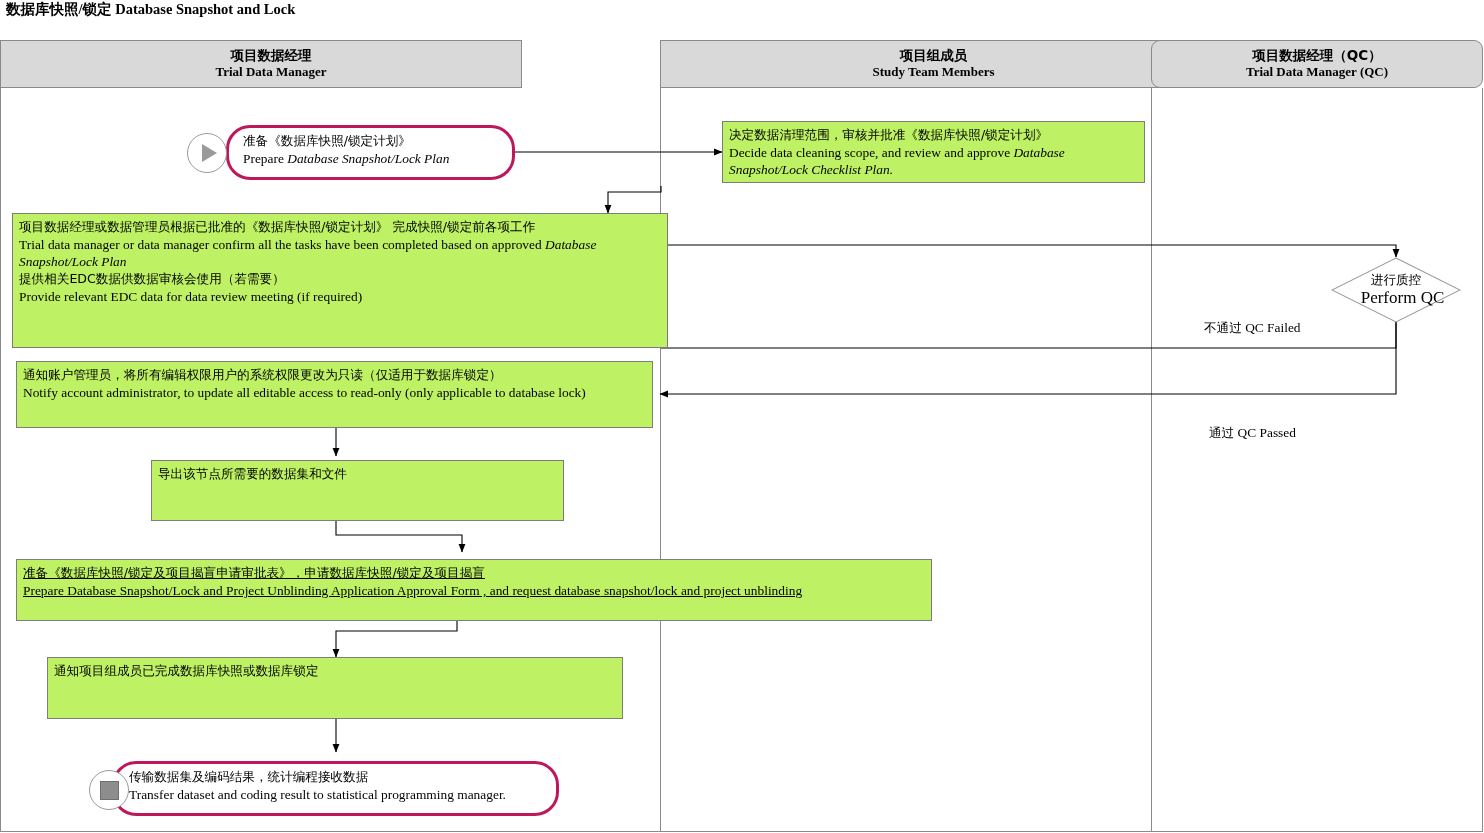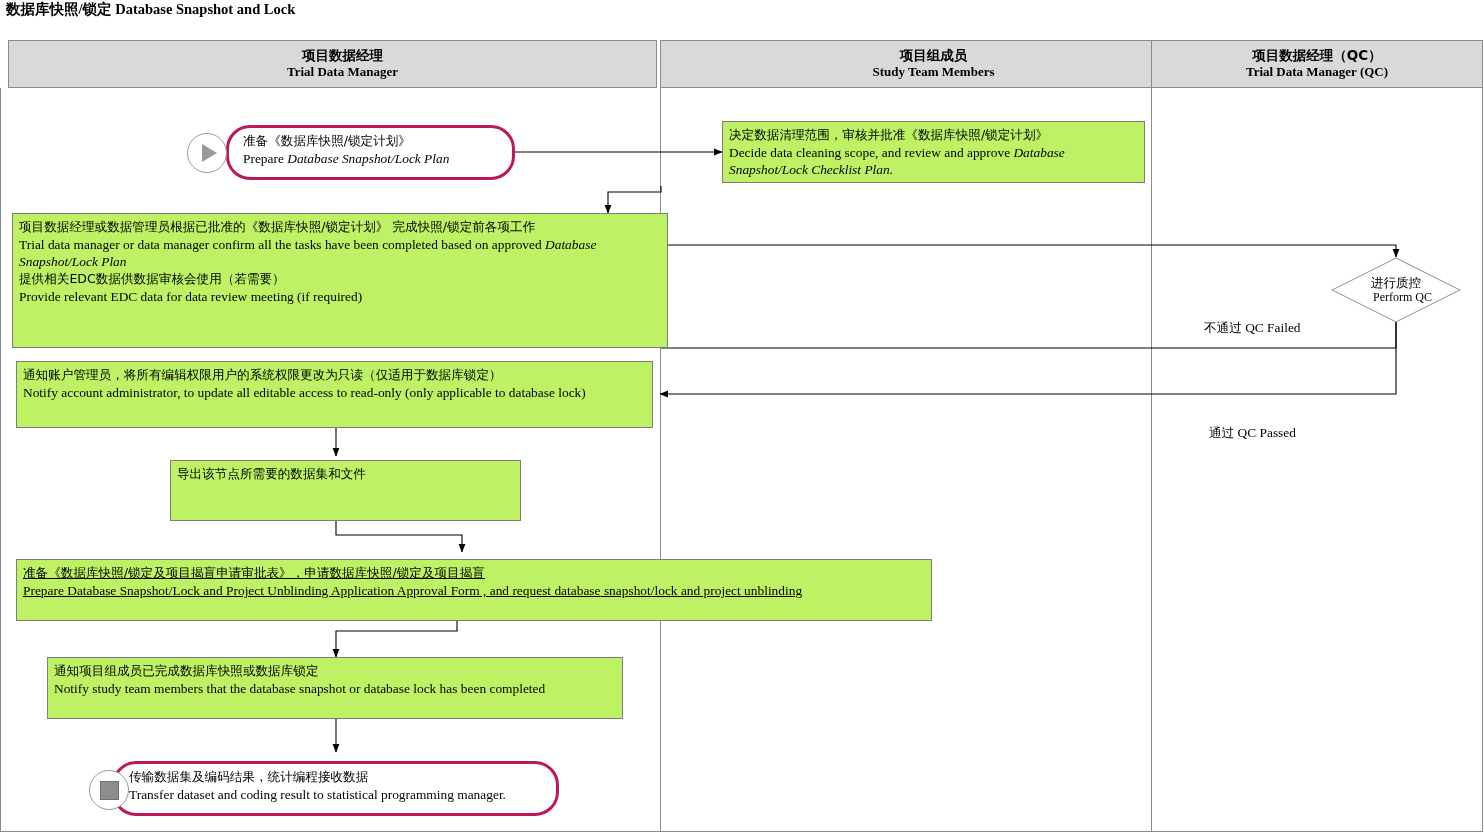--- a/index.html
+++ b/index.html
@@ -198,7 +198,7 @@
   <div class="doc-title">数据库快照/锁定 Database Snapshot and Lock</div>
 
   <div class="lane-header-row">
-    <div class="lane-header" style="left:8px; width:649px;padding-left:20px;">
+    <div class="lane-header" style="left:0px; width:522px;padding-left:20px;">
       <span class="cn">项目数据经理</span>
       <span class="en">Trial Data Manager</span>
     </div>

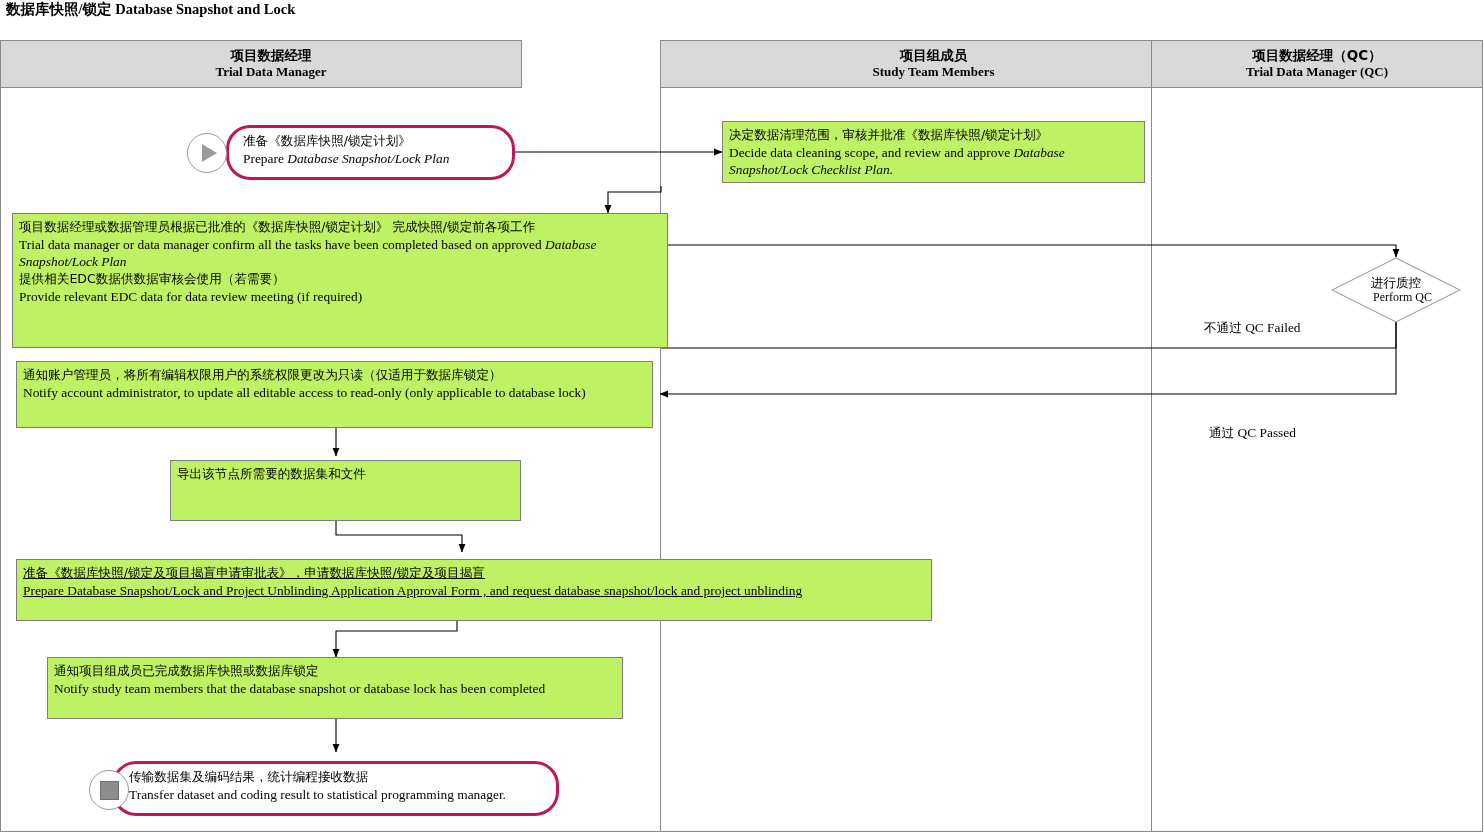--- a/index.html
+++ b/index.html
@@ -206,7 +206,7 @@
       <span class="cn">项目组成员</span>
       <span class="en">Study Team Members</span>
     </div>
-    <div class="lane-header" style="left:1151px; width:332px;">
+    <div class="lane-header" style="left:1151px; width:332px;border-radius:9px;">
       <span class="cn">项目数据经理（QC）</span>
       <span class="en">Trial Data Manager (QC)</span>
     </div>

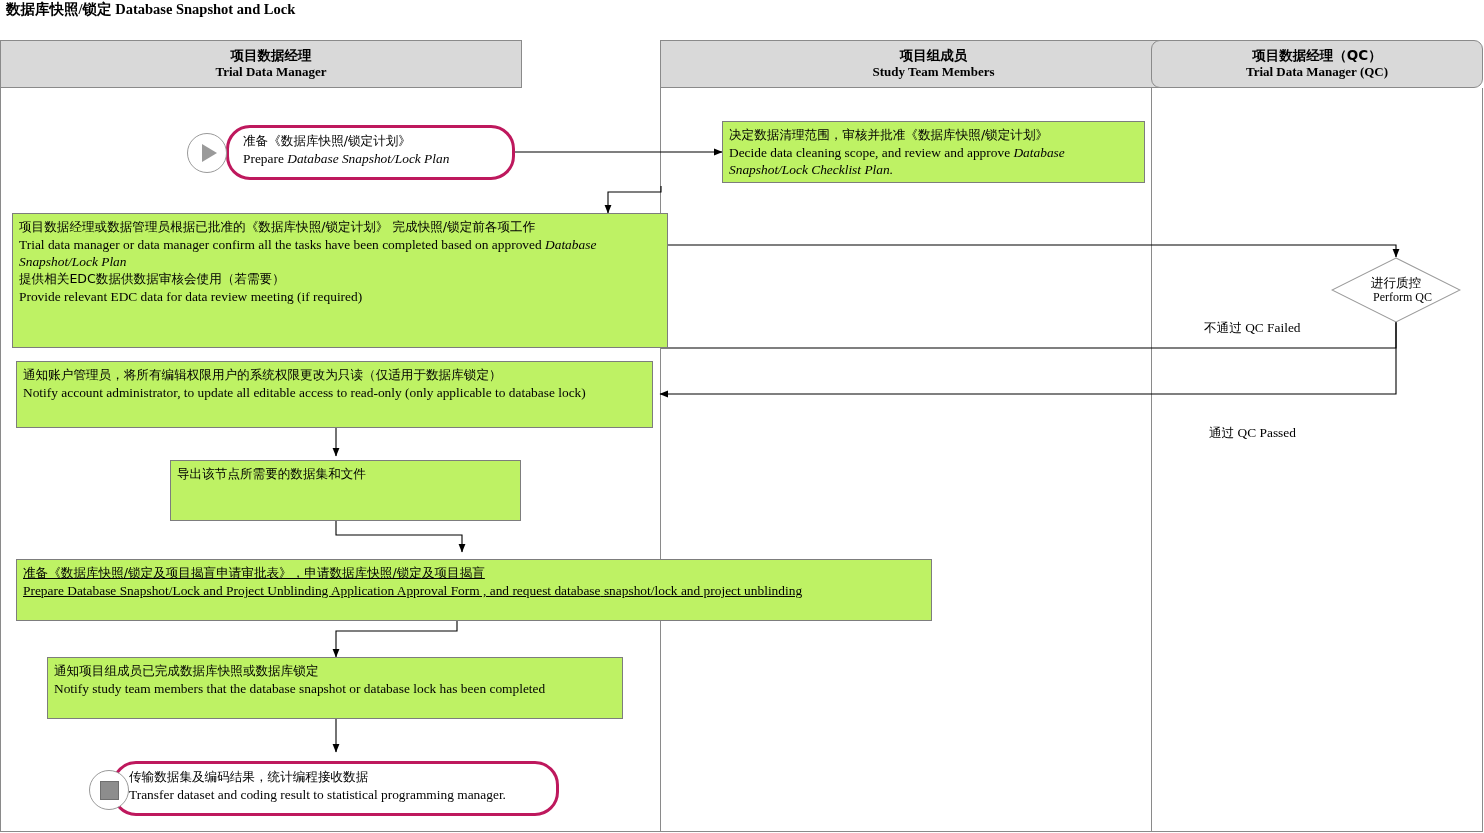--- a/index.html
+++ b/index.html
@@ -166,7 +166,7 @@
     font-size: 12.6px;
     white-space: nowrap;
   }
-  .diamond-label .en { font-size: 12px; white-space: nowrap; margin-left: 13px; }
+  .diamond-label .en { font-size: 17px; white-space: nowrap; margin-left: 13px; }
 
   
   .edge-label {

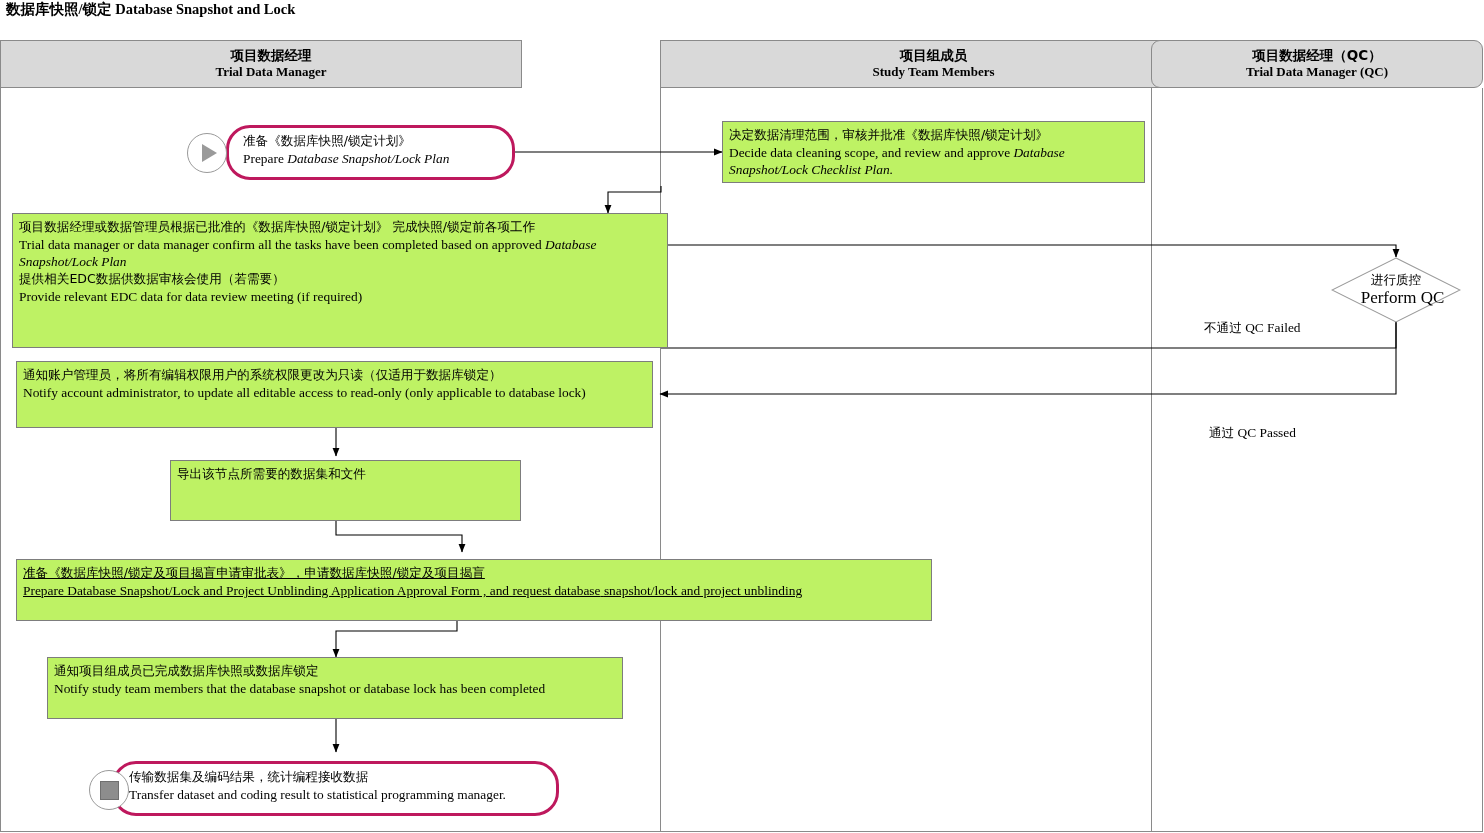--- a/index.html
+++ b/index.html
@@ -289,7 +289,7 @@
     <div class="en">Notify account administrator, to update all editable access to read-only (only applicable to database lock)</div>
   </div>
 
-  <div class="node proc" style="left:170px; top:460px; width:351px; height:61px;">
+  <div class="node proc" style="left:151px; top:460px; width:413px; height:61px;">
     <div class="cn">导出该节点所需要的数据集和文件</div>
   </div>
 

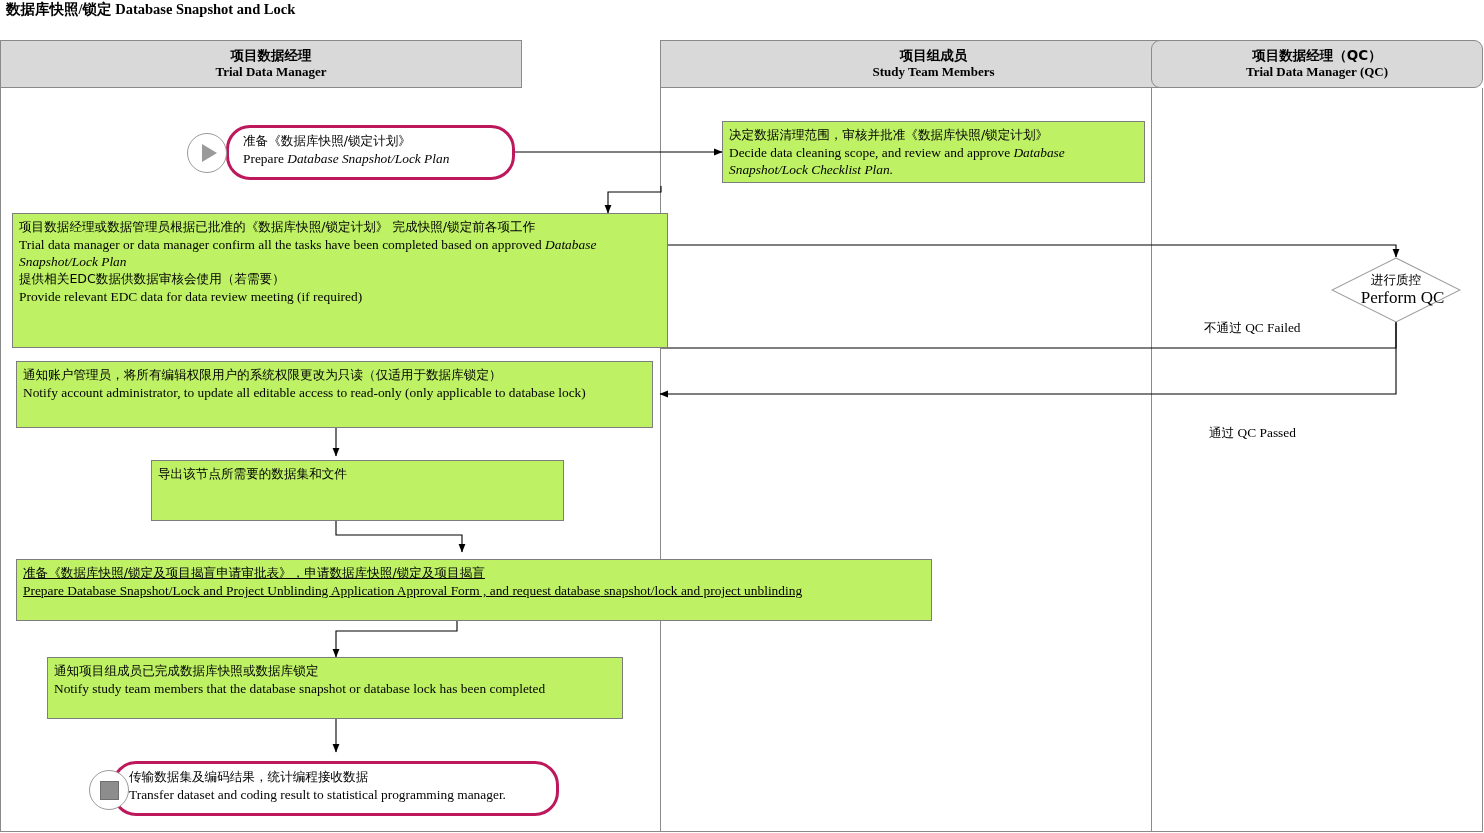--- a/index.html
+++ b/index.html
@@ -300,7 +300,6 @@
 
   <div class="node proc" style="left:47px; top:657px; width:576px; height:62px;">
     <div class="cn">通知项目组成员已完成数据库快照或数据库锁定</div>
-    <div class="en">Notify study team members that the database snapshot or database lock has been completed</div>
   </div>
 
   <div class="node term" style="left:112px; top:761px; width:447px; height:55px;">

